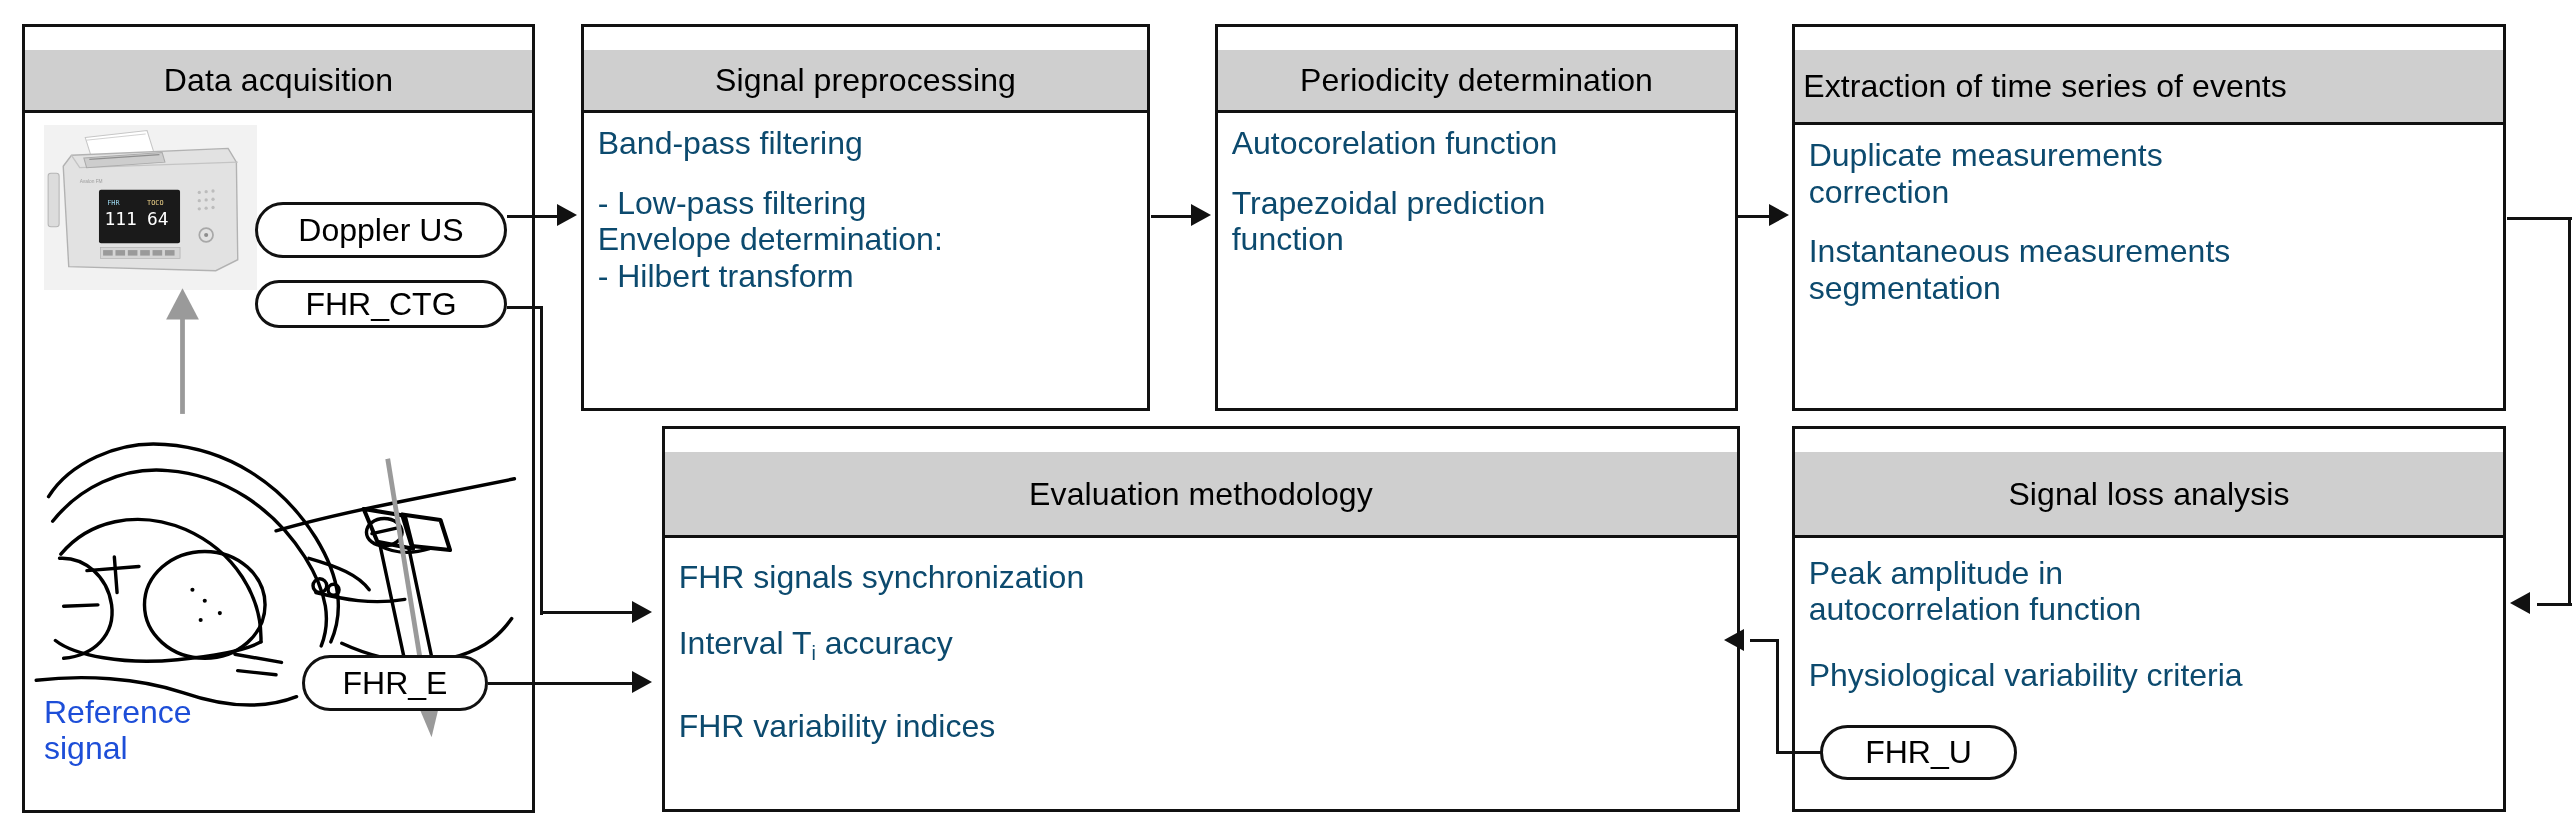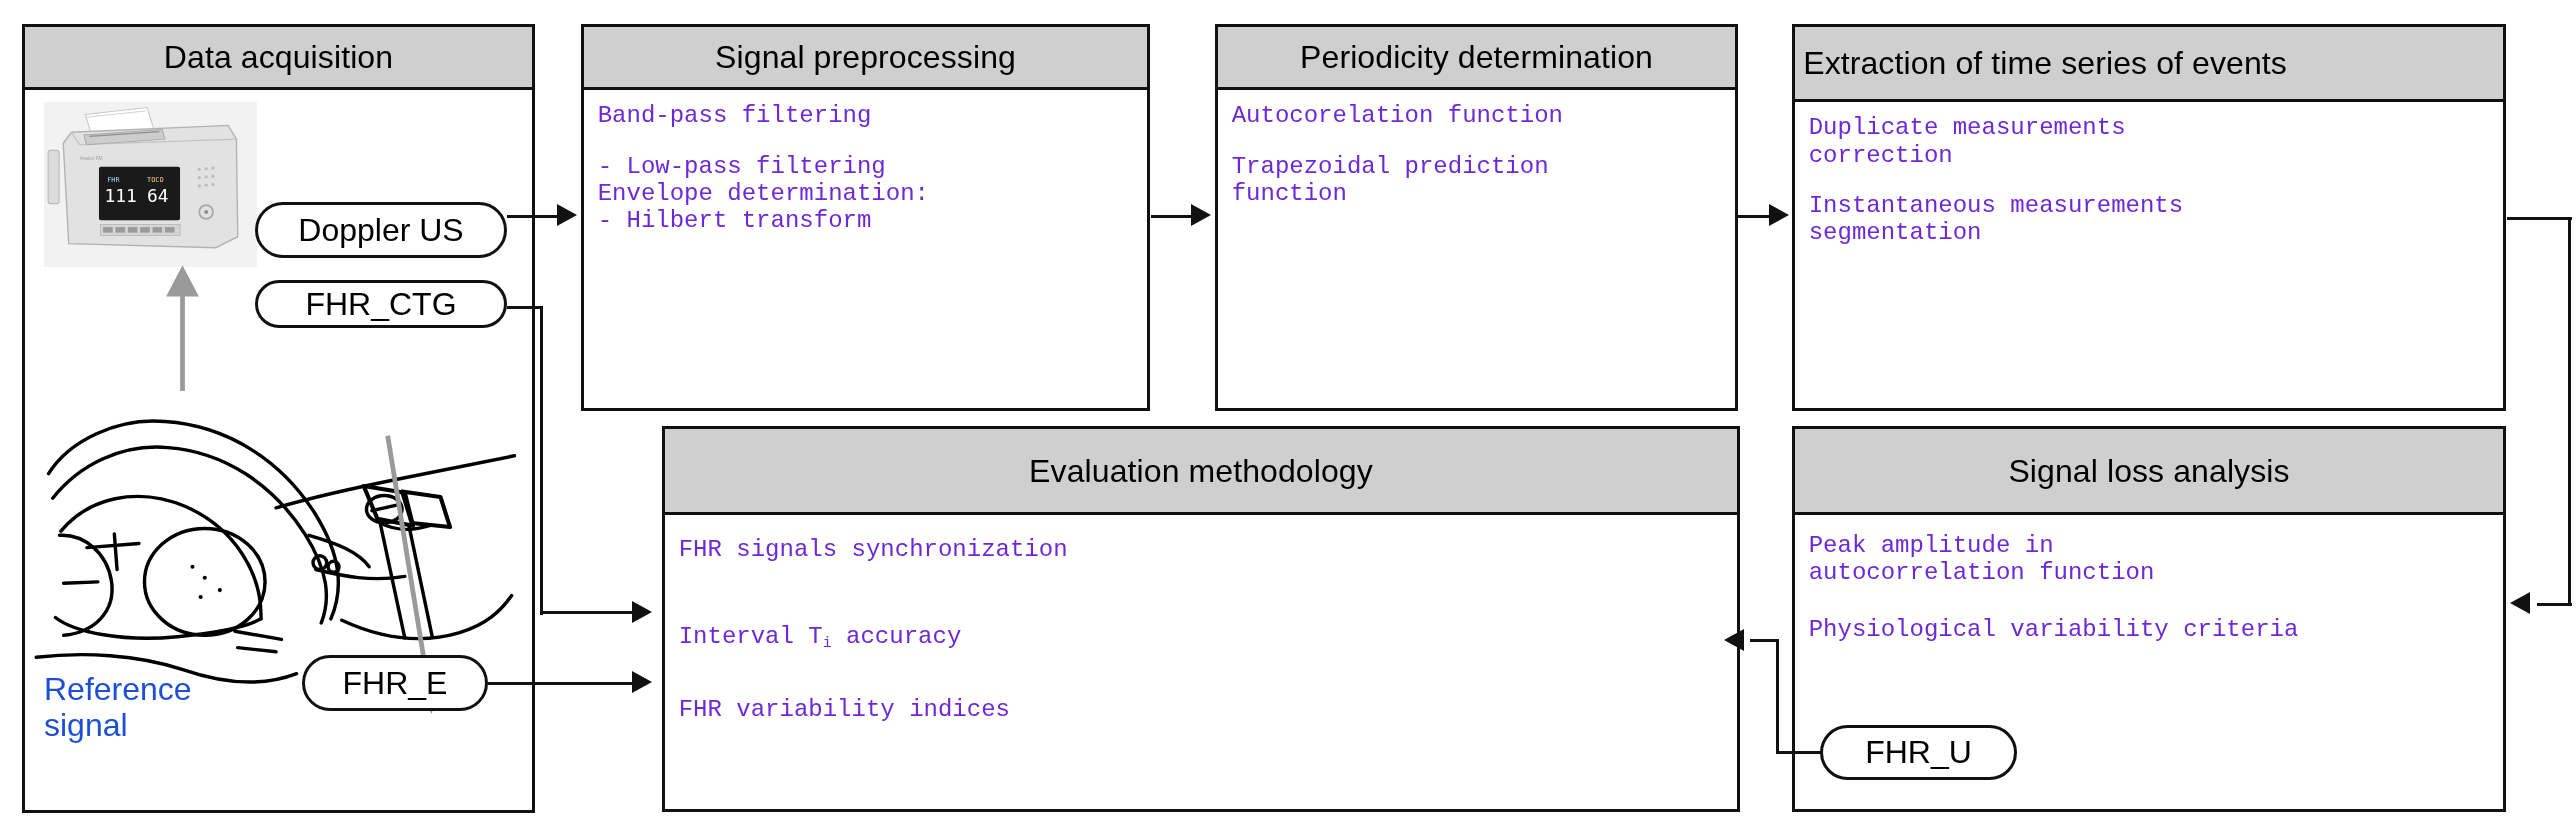--- a/index.html
+++ b/index.html
@@ -10,7 +10,7 @@
   .box{position:absolute;box-sizing:border-box;border:3.4px solid #111;background:#ffffff;}
   .box-header{box-sizing:border-box;width:100%;background:#cfcfcf;border-bottom:3.4px solid #111;
               display:flex;align-items:center;justify-content:center;color:#000;
-              font-size:32px;letter-spacing:0.1px;line-height:1;}
+              font-size:32px;letter-spacing:0.1px;line-height:1;margin-top:23px;}
   .box-header.left{justify-content:flex-start;padding-left:8.2px;}
   .box-body{position:relative;box-sizing:border-box;width:100%;padding:12.3px 13.7px 6.9px 13.7px;}
   .line{font-size:24px;color:#6d28d9;line-height:1.14;margin:0 0 23px 0;white-space:pre-line;font-family:Liberation Mono, monospace;}

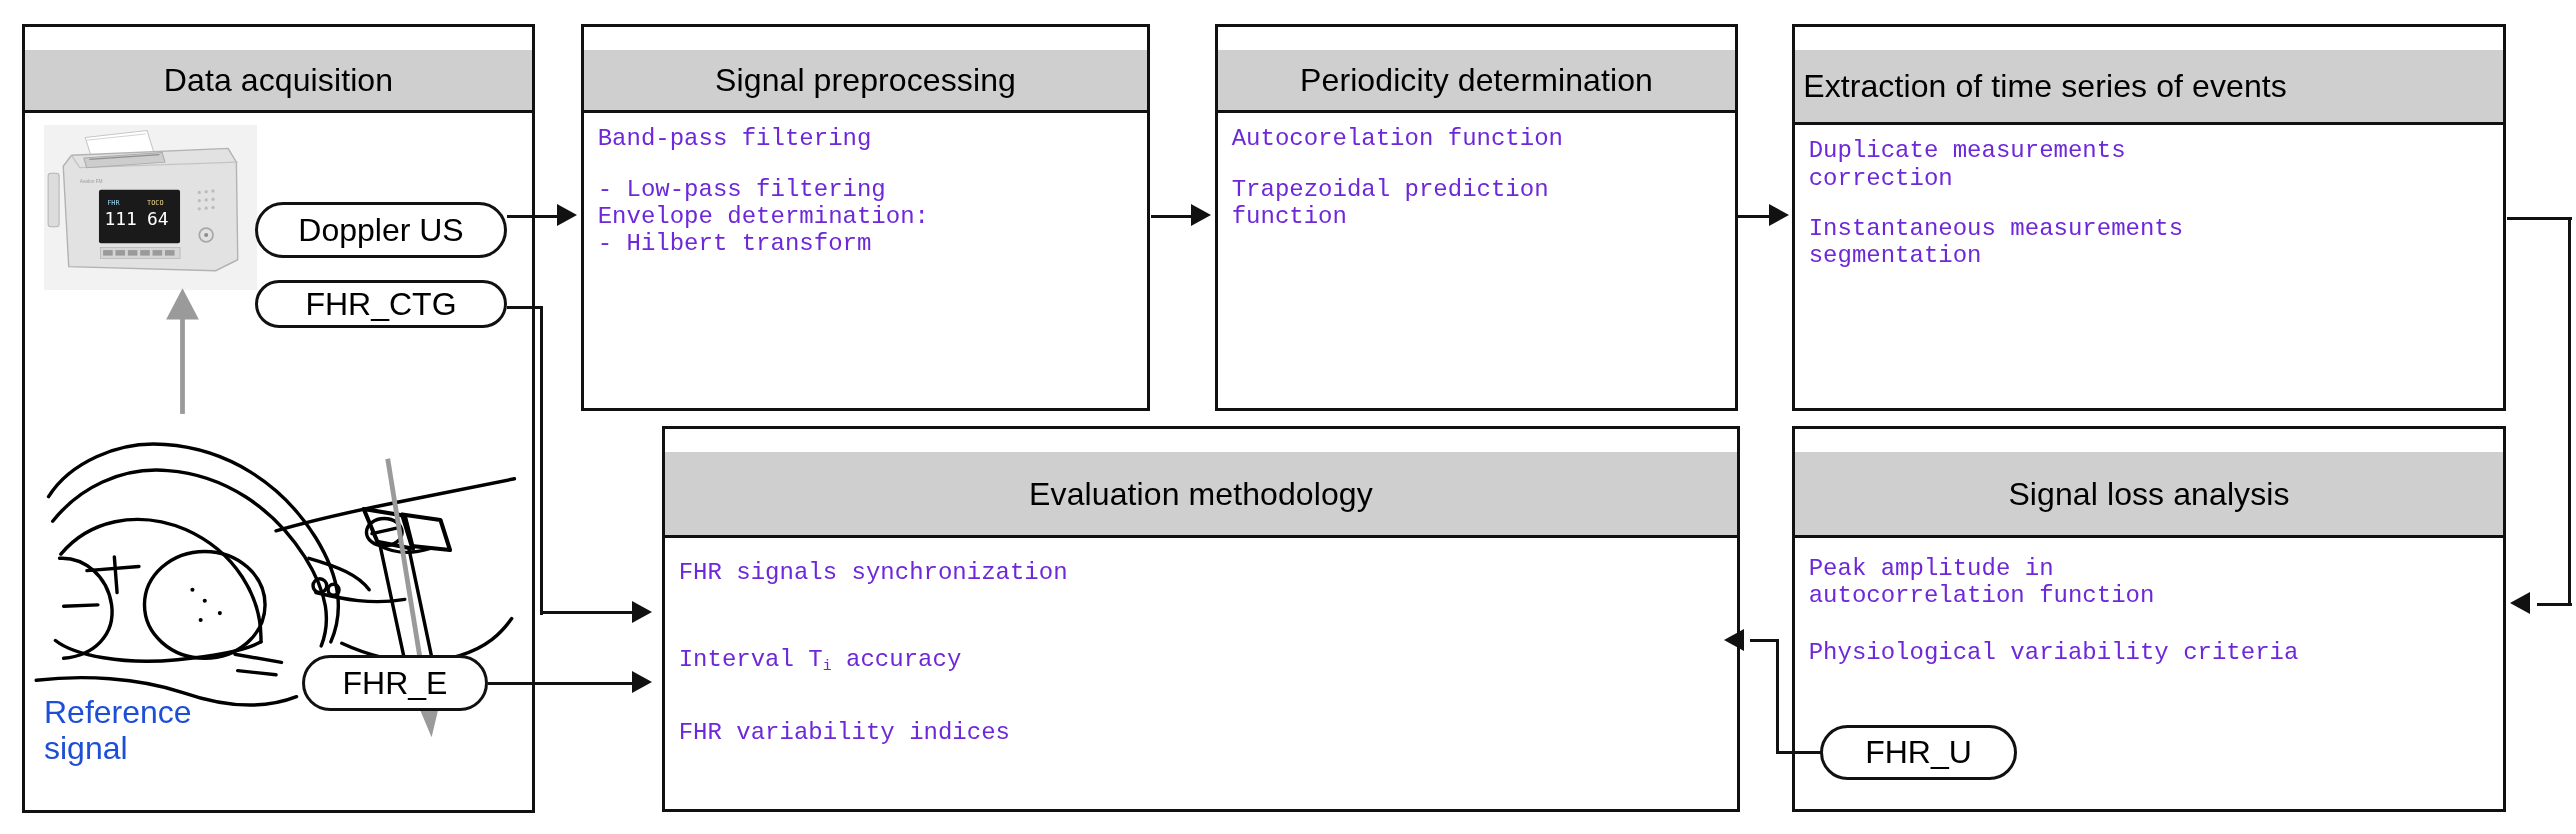--- a/index.html
+++ b/index.html
@@ -13,7 +13,7 @@
               font-size:32px;letter-spacing:0.1px;line-height:1;margin-top:23px;}
   .box-header.left{justify-content:flex-start;padding-left:8.2px;}
   .box-body{position:relative;box-sizing:border-box;width:100%;padding:12.3px 13.7px 6.9px 13.7px;}
-  .line{font-size:24px;color:#6d28d9;line-height:1.14;margin:0 0 23px 0;white-space:pre-line;font-family:Liberation Mono, monospace;}
+  .line{font-size:32px;color:#0c4a6e;line-height:1.14;margin:0 0 23px 0;white-space:pre-line;}
   .line.tight{margin-bottom:0;}
   .line.sub{margin:0;}
   sub{font-size:.62em;vertical-align:baseline;position:relative;top:.28em;}

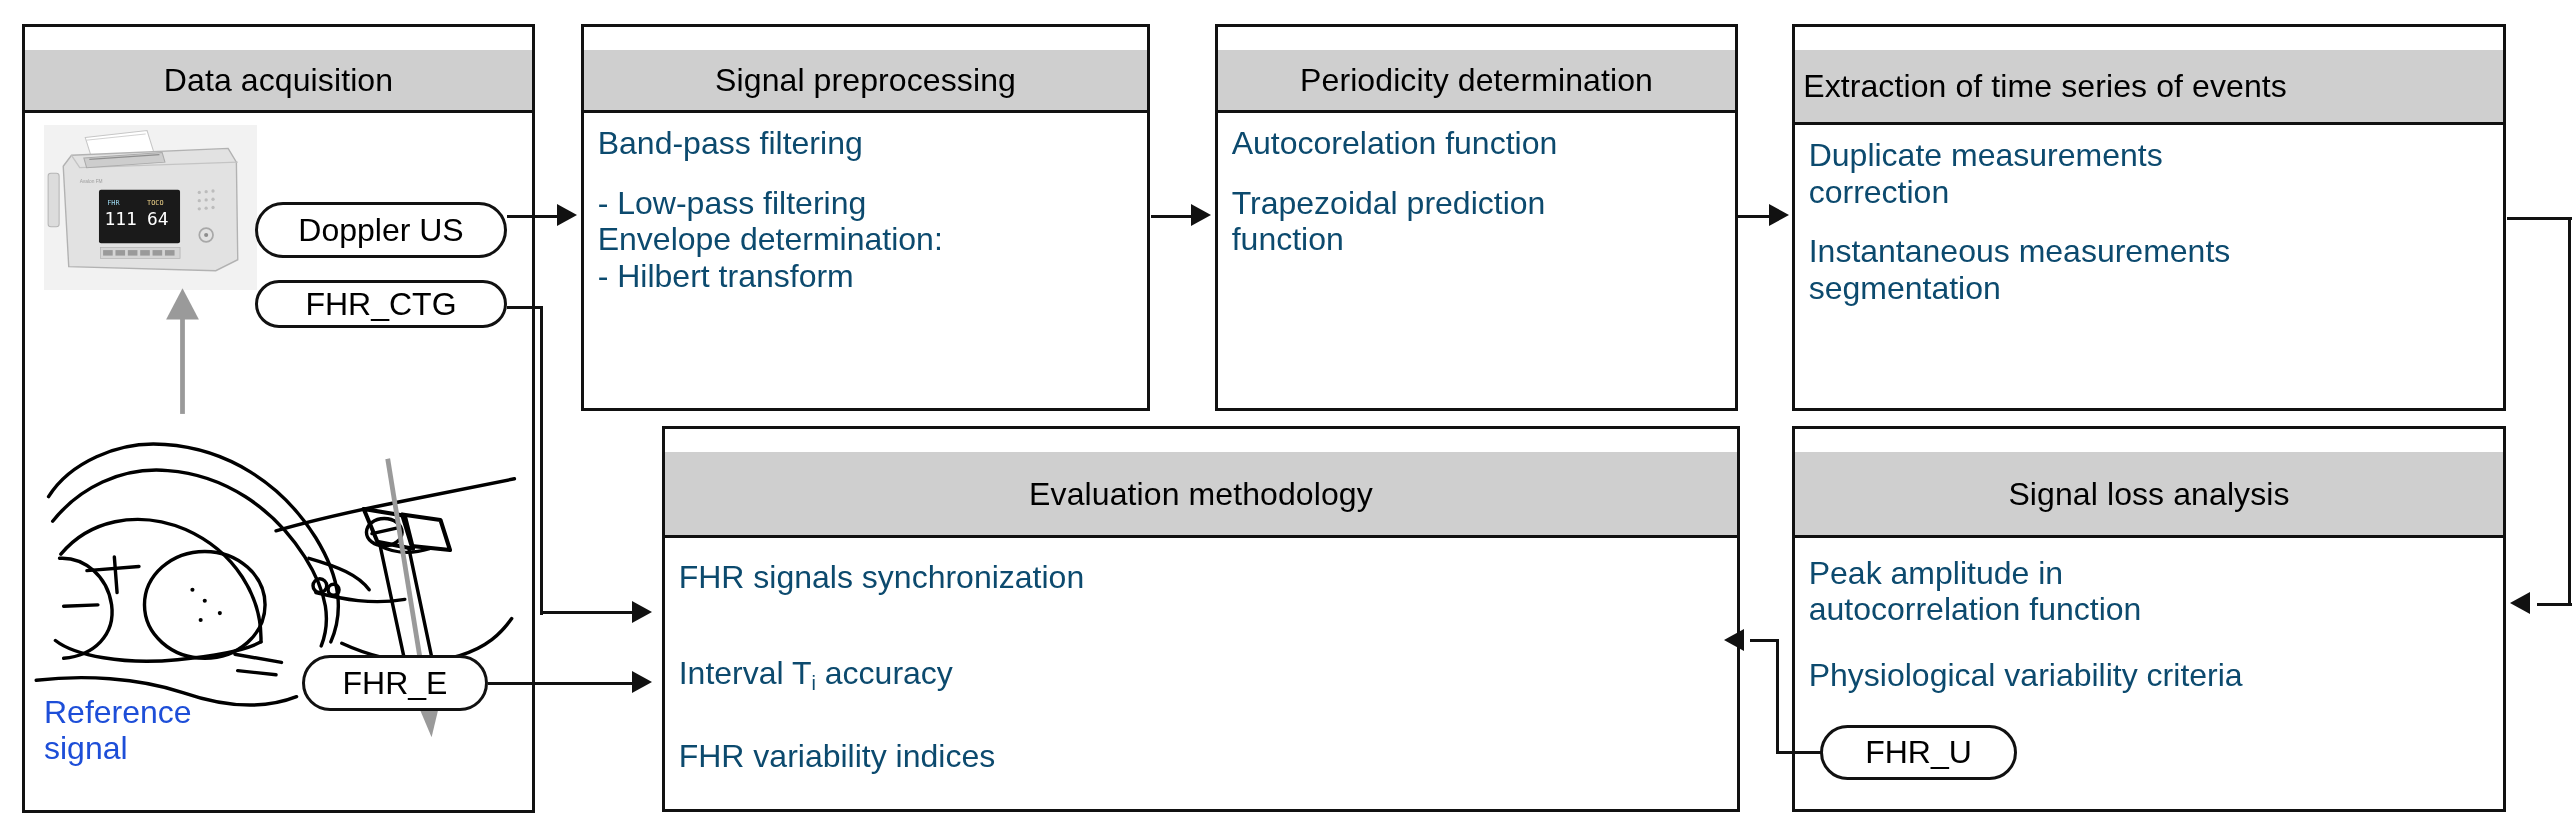--- a/index.html
+++ b/index.html
@@ -181,7 +181,7 @@
   <div class="box" style="left:662px;top:426px;width:1078px;height:386px;">
     <div class="box-header" style="height:86px;">Evaluation methodology</div>
     <div class="box-body" style="padding-top:20.6px;">
-      <p class="line" style="margin-bottom:60px;">FHR signals synchronization</p>
+      <p class="line" style="margin-bottom:30px;">FHR signals synchronization</p>
       <p class="line" style="margin-bottom:46px;">Interval T<sub>i</sub> accuracy</p>
       <p class="line">FHR variability indices</p>
     </div>

